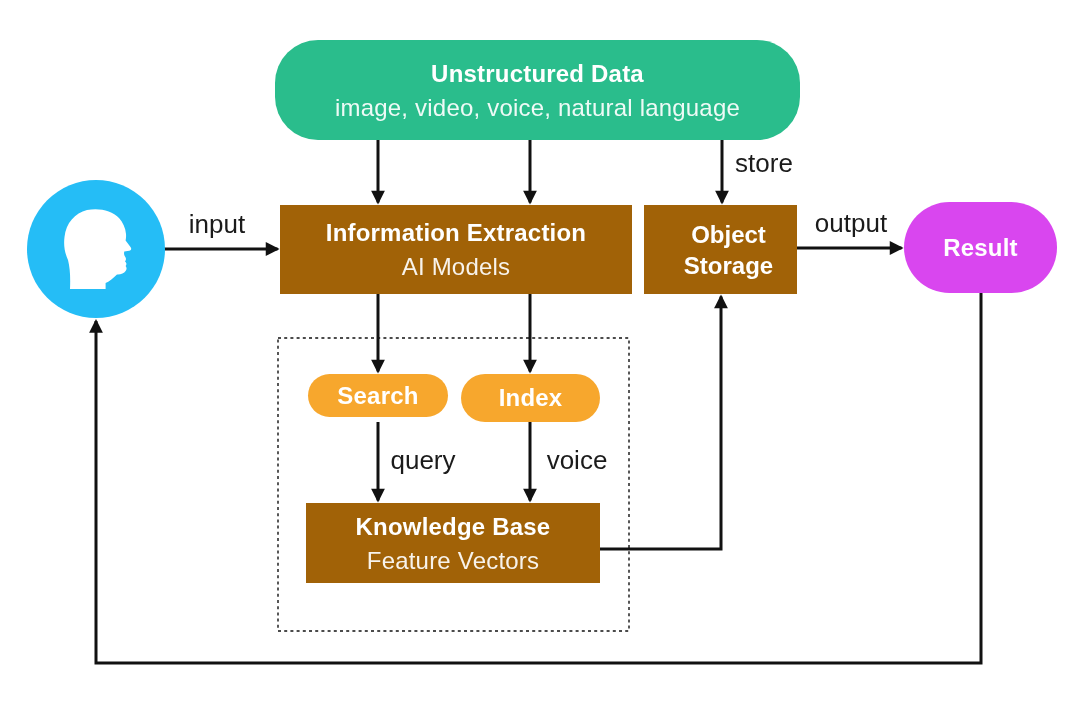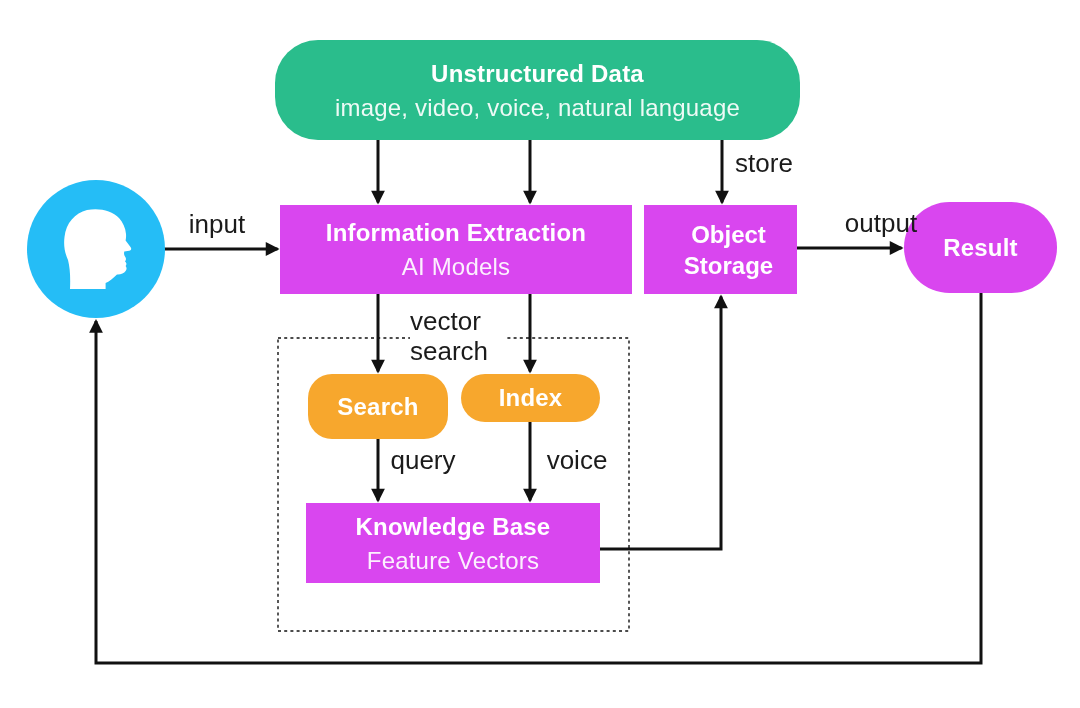--- a/index.html
+++ b/index.html
@@ -29,7 +29,7 @@
   .node .title { font-weight: 700; font-size: 24px; line-height: 34px; letter-spacing: 0.2px; }
   .node .subtitle { font-weight: 400; font-size: 24px; line-height: 33px; color: rgba(255,255,255,0.92); letter-spacing: 0.2px; }
   .green-pill { background: #2abd8c; border-radius: 43px; }
-  .blue-box   { background: #d946ef; }
+  .blue-box   { background: #a16207; }
   .orange-pill{ background: #f7a72d; border-radius: 24px; }
   .coral-pill { background: #d946ef; border-radius: 46px; text-align: right; }
   .user-circle{ background: #25bdf6; border-radius: 50%; }

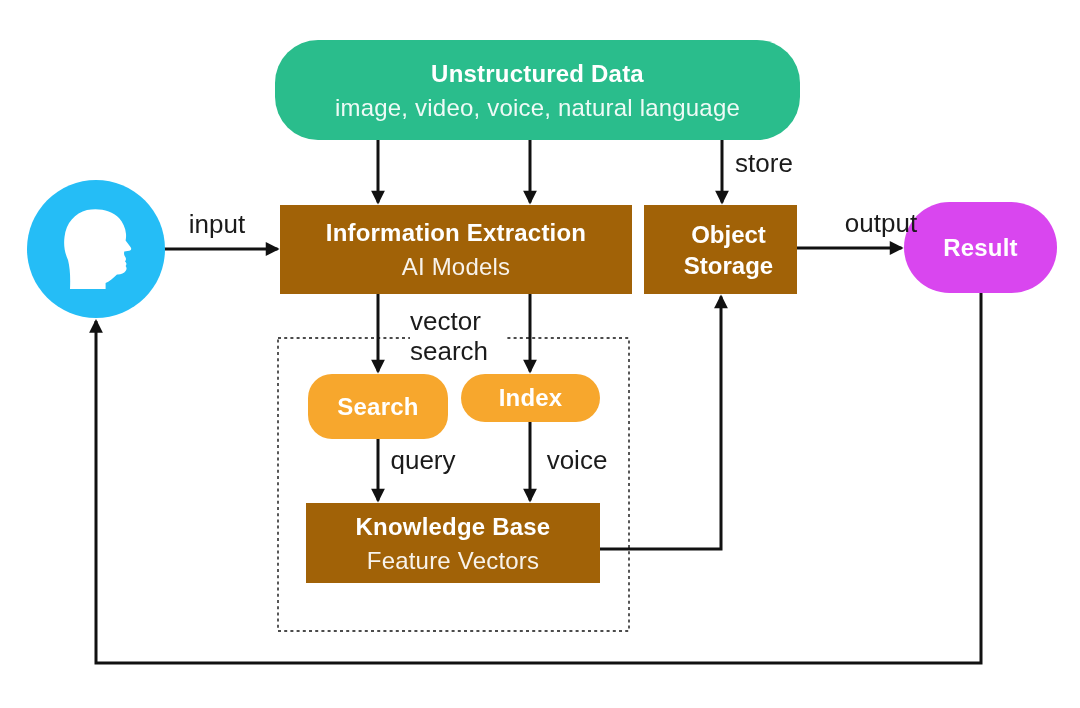--- a/index.html
+++ b/index.html
@@ -138,7 +138,7 @@
 
   <div class="edge-label" style="left:217px; top:209px;">input</div>
   <div class="edge-label" style="left:764px; top:148px;">store</div>
-  <div class="edge-label" style="left:851px; top:208px;margin-left:30px;">output</div>
+  <div class="edge-label" style="left:851px; top:208px;">output</div>
   <div class="edge-label wrap" style="left:458px; top:306px;">vector search</div>
   <div class="edge-label" style="left:423px; top:445px;">query</div>
   <div class="edge-label" style="left:577px; top:445px;">voice</div>

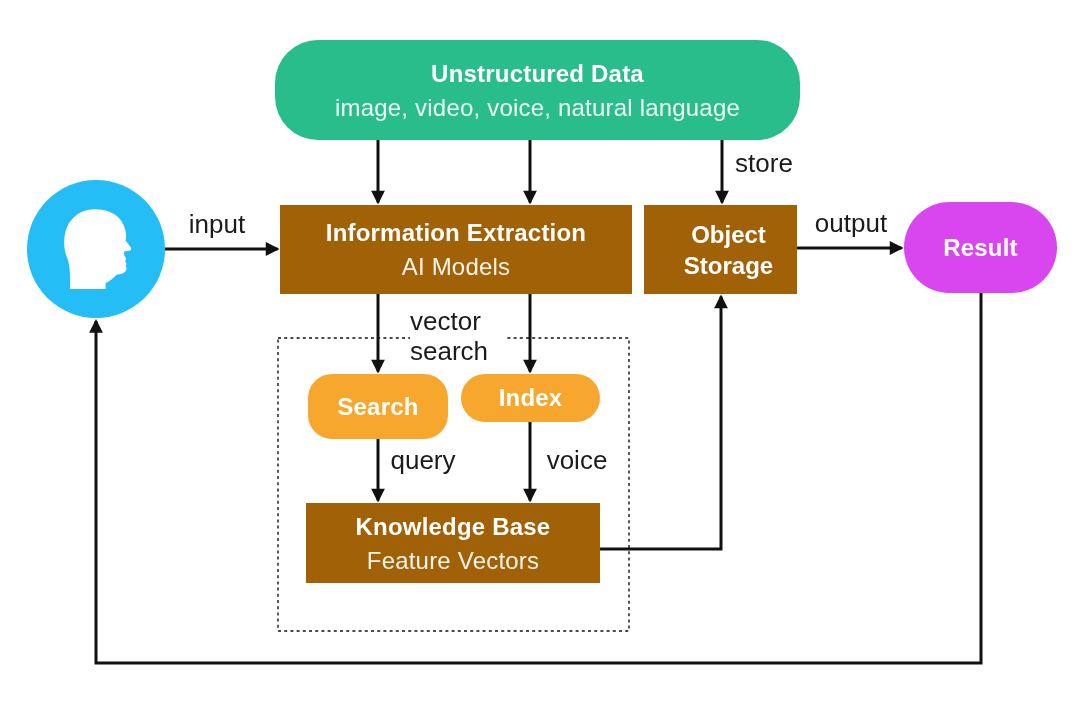--- a/index.html
+++ b/index.html
@@ -139,7 +139,6 @@
   <div class="edge-label" style="left:217px; top:209px;">input</div>
   <div class="edge-label" style="left:764px; top:148px;">store</div>
   <div class="edge-label" style="left:851px; top:208px;">output</div>
-  <div class="edge-label wrap" style="left:458px; top:306px;">vector search</div>
   <div class="edge-label" style="left:423px; top:445px;">query</div>
   <div class="edge-label" style="left:577px; top:445px;">voice</div>
 

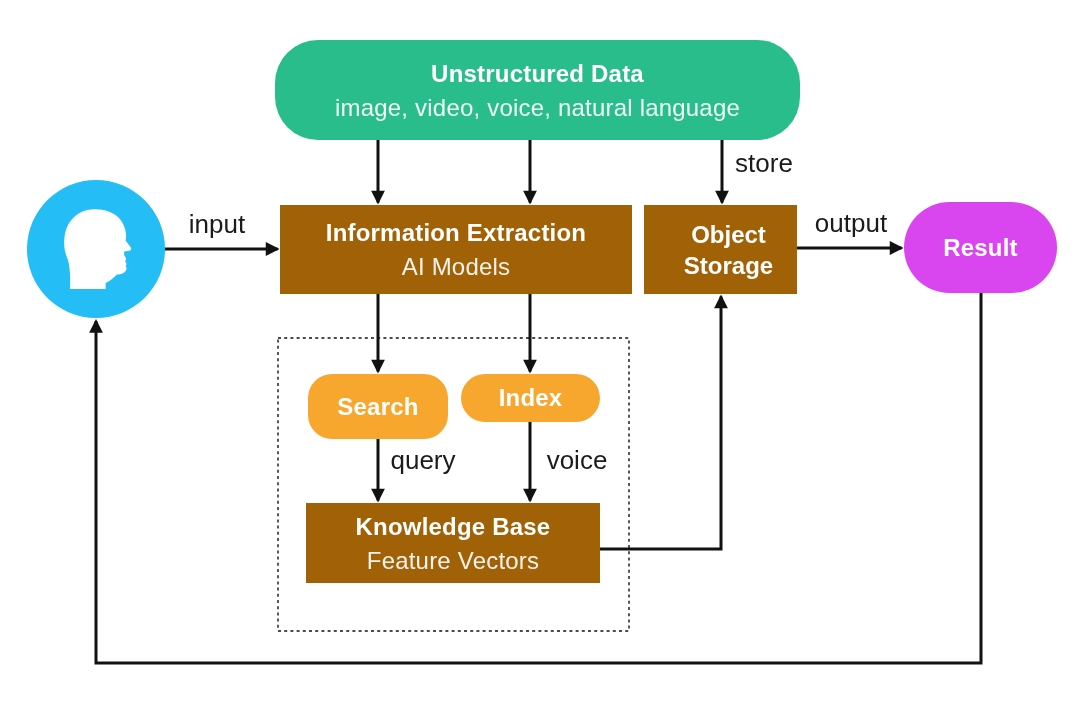--- a/index.html
+++ b/index.html
@@ -123,7 +123,7 @@
     <div class="title">Result</div>
   </div>
 
-  <div class="node orange-pill" style="left:308px; top:374px; width:140px; height:65px;">
+  <div class="node orange-pill" style="left:308px; top:374px; width:140px; height:43px;">
     <div class="title">Search</div>
   </div>
 

